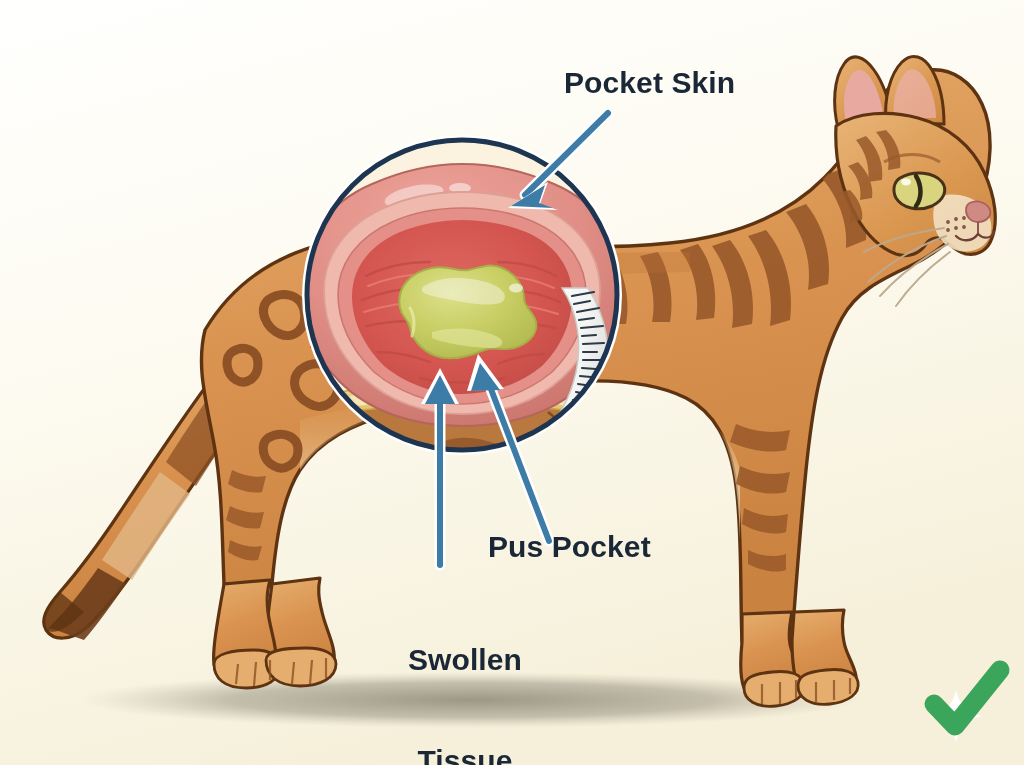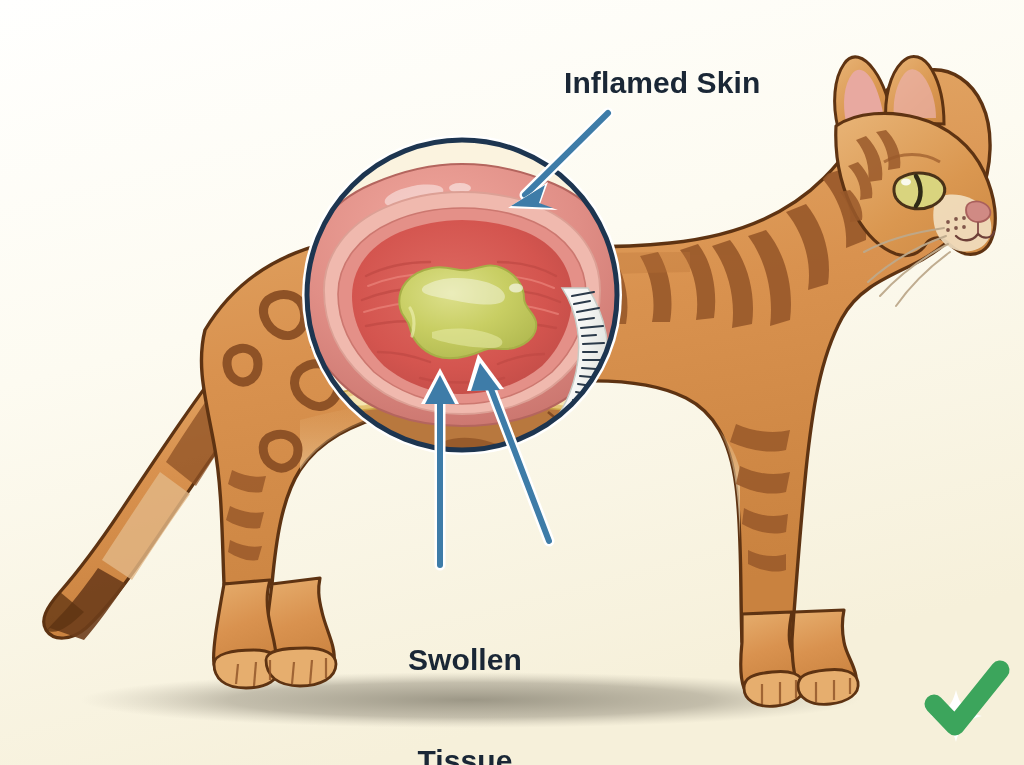--- a/index.html
+++ b/index.html
@@ -437,7 +437,7 @@
     </g>
   </svg>
 
-  <div id="lbl-swollen" class="lbl">Inflamed Skin</div>
+  <div id="lbl-swollen" class="lbl">Pocket Skin</div>
 
 
   <div id="lbl-inflamed" class="lbl">

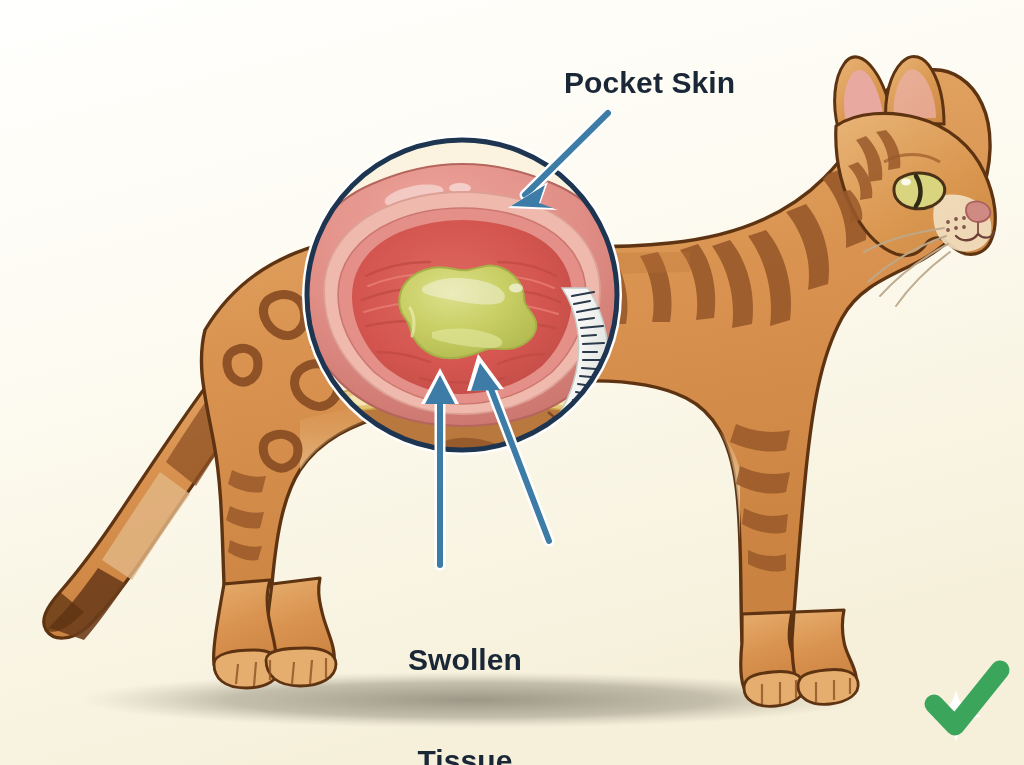--- a/index.html
+++ b/index.html
@@ -439,6 +439,7 @@
 
   <div id="lbl-swollen" class="lbl">Pocket Skin</div>
 
+  <div id="lbl-pus" class="lbl">Pus Pocket</div>
 
   <div id="lbl-inflamed" class="lbl">
     <div>Swollen</div>

